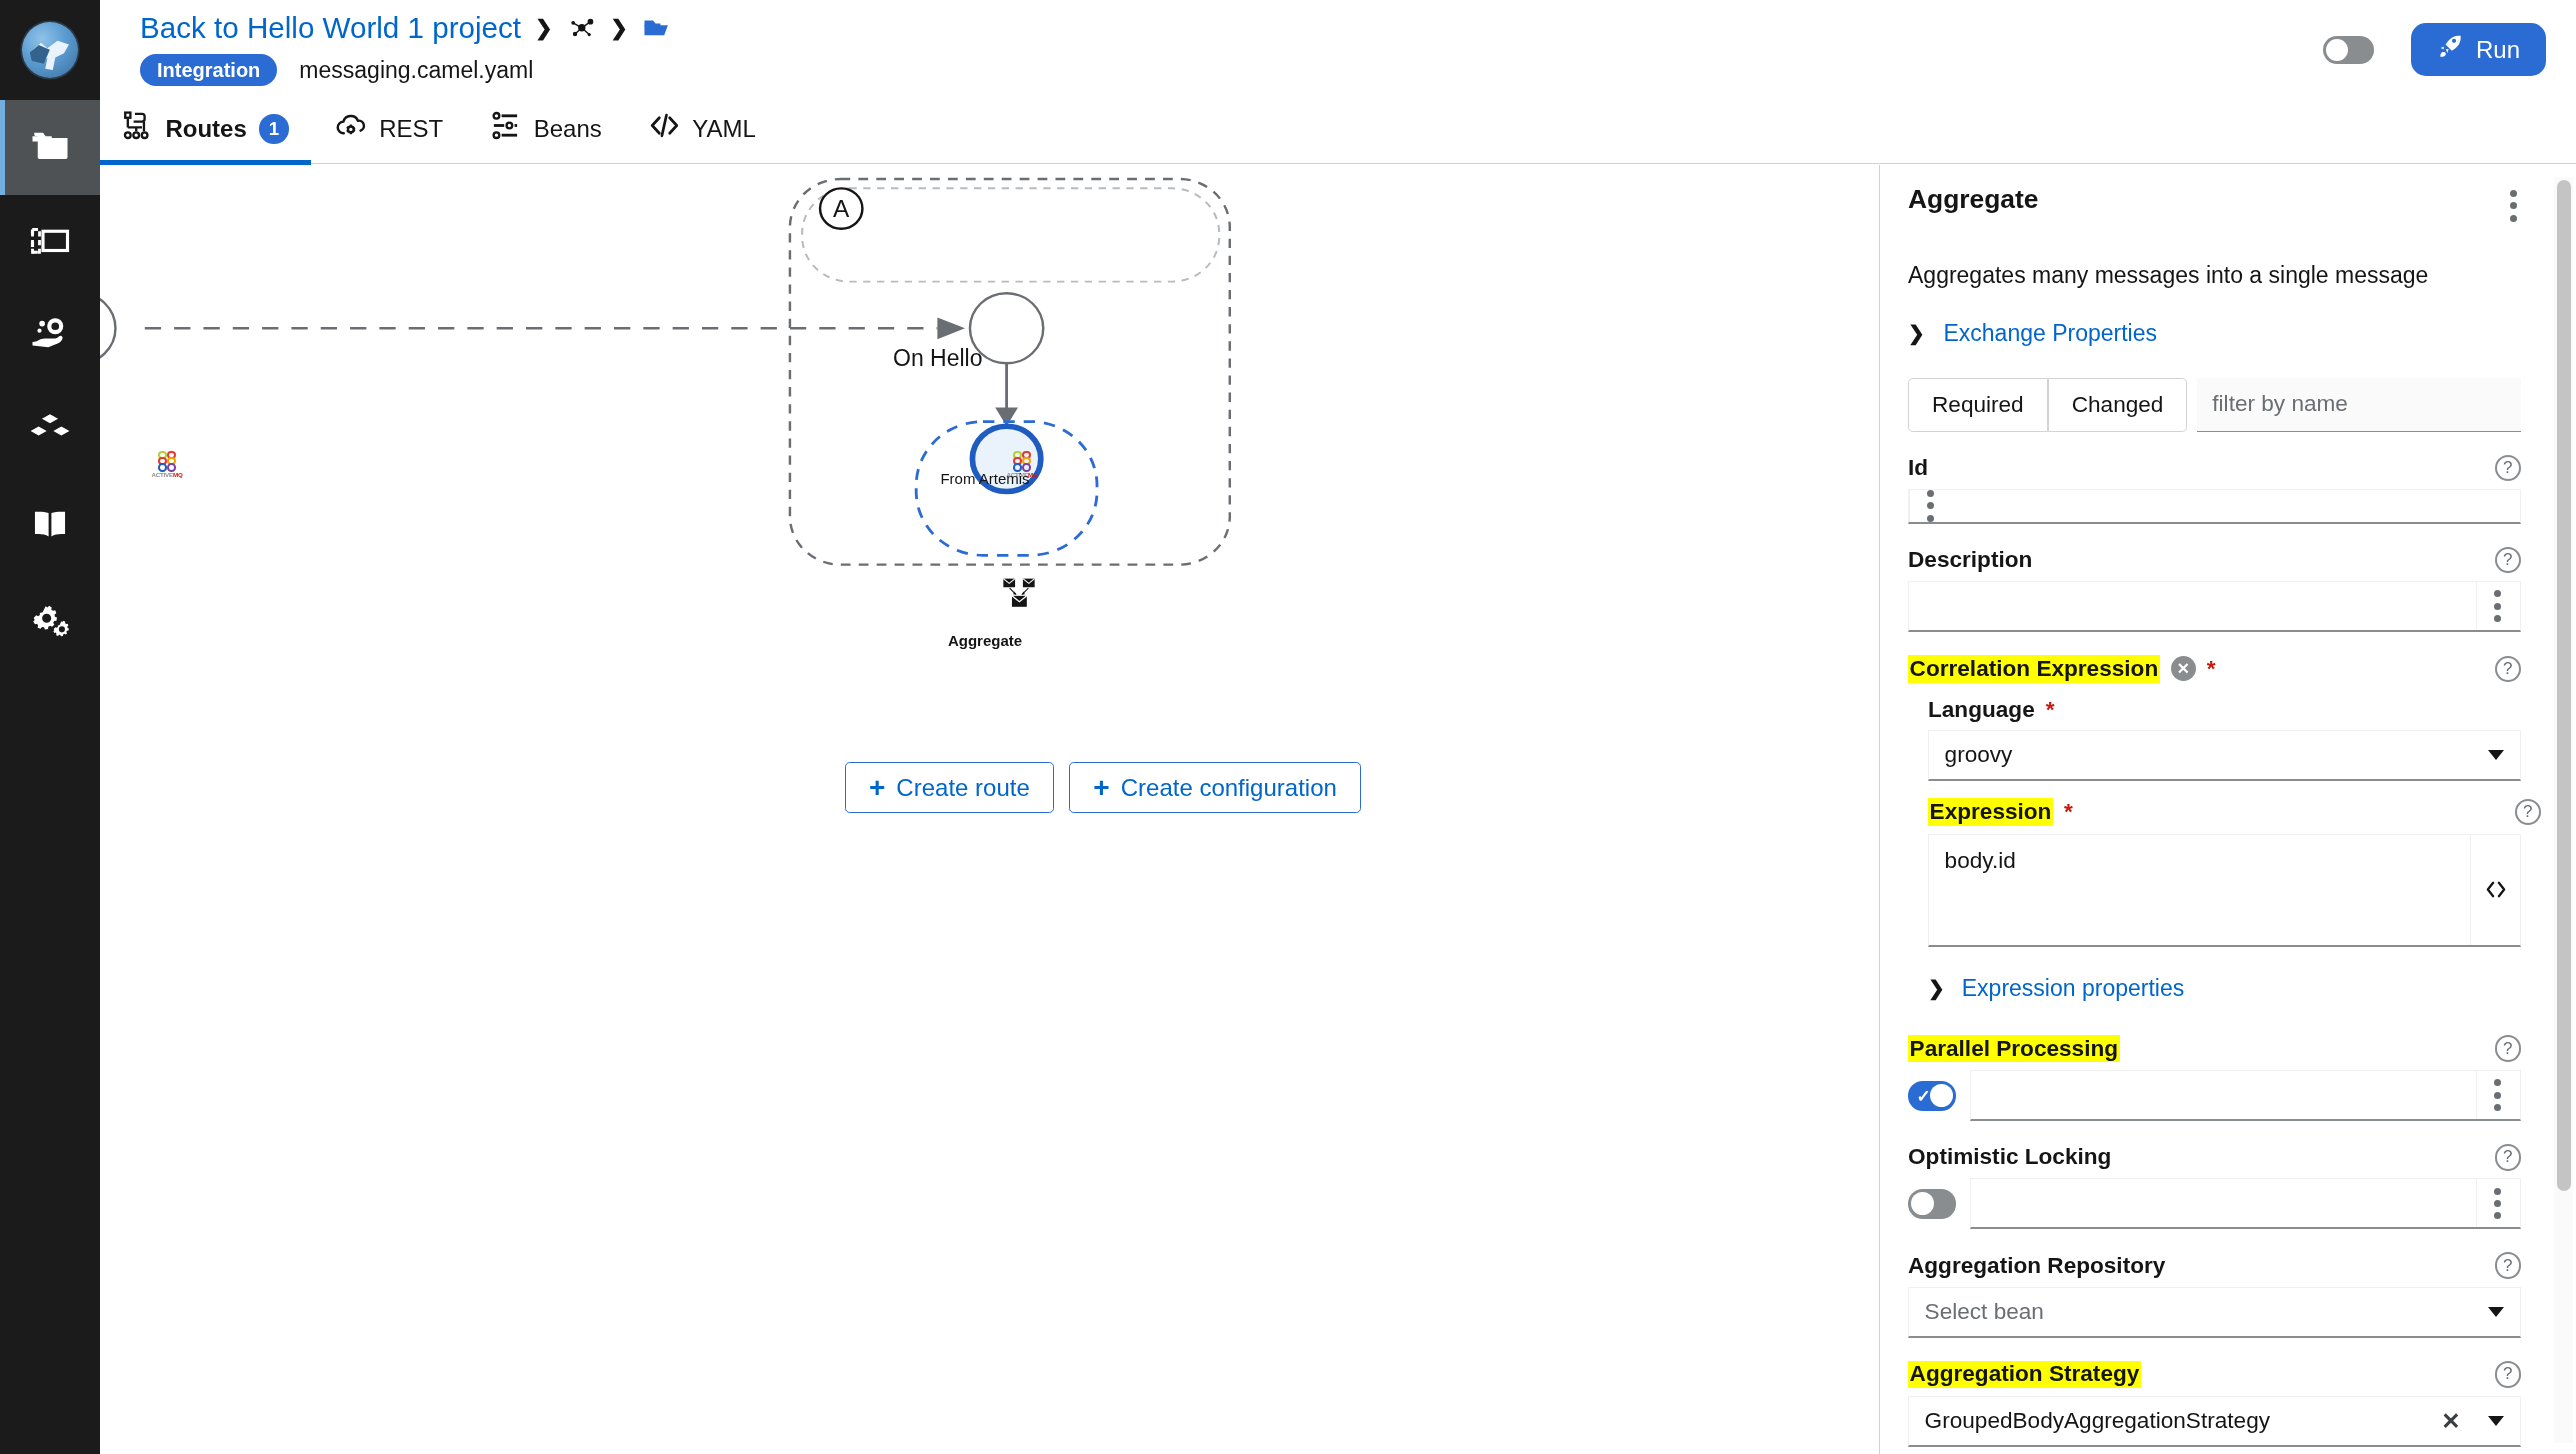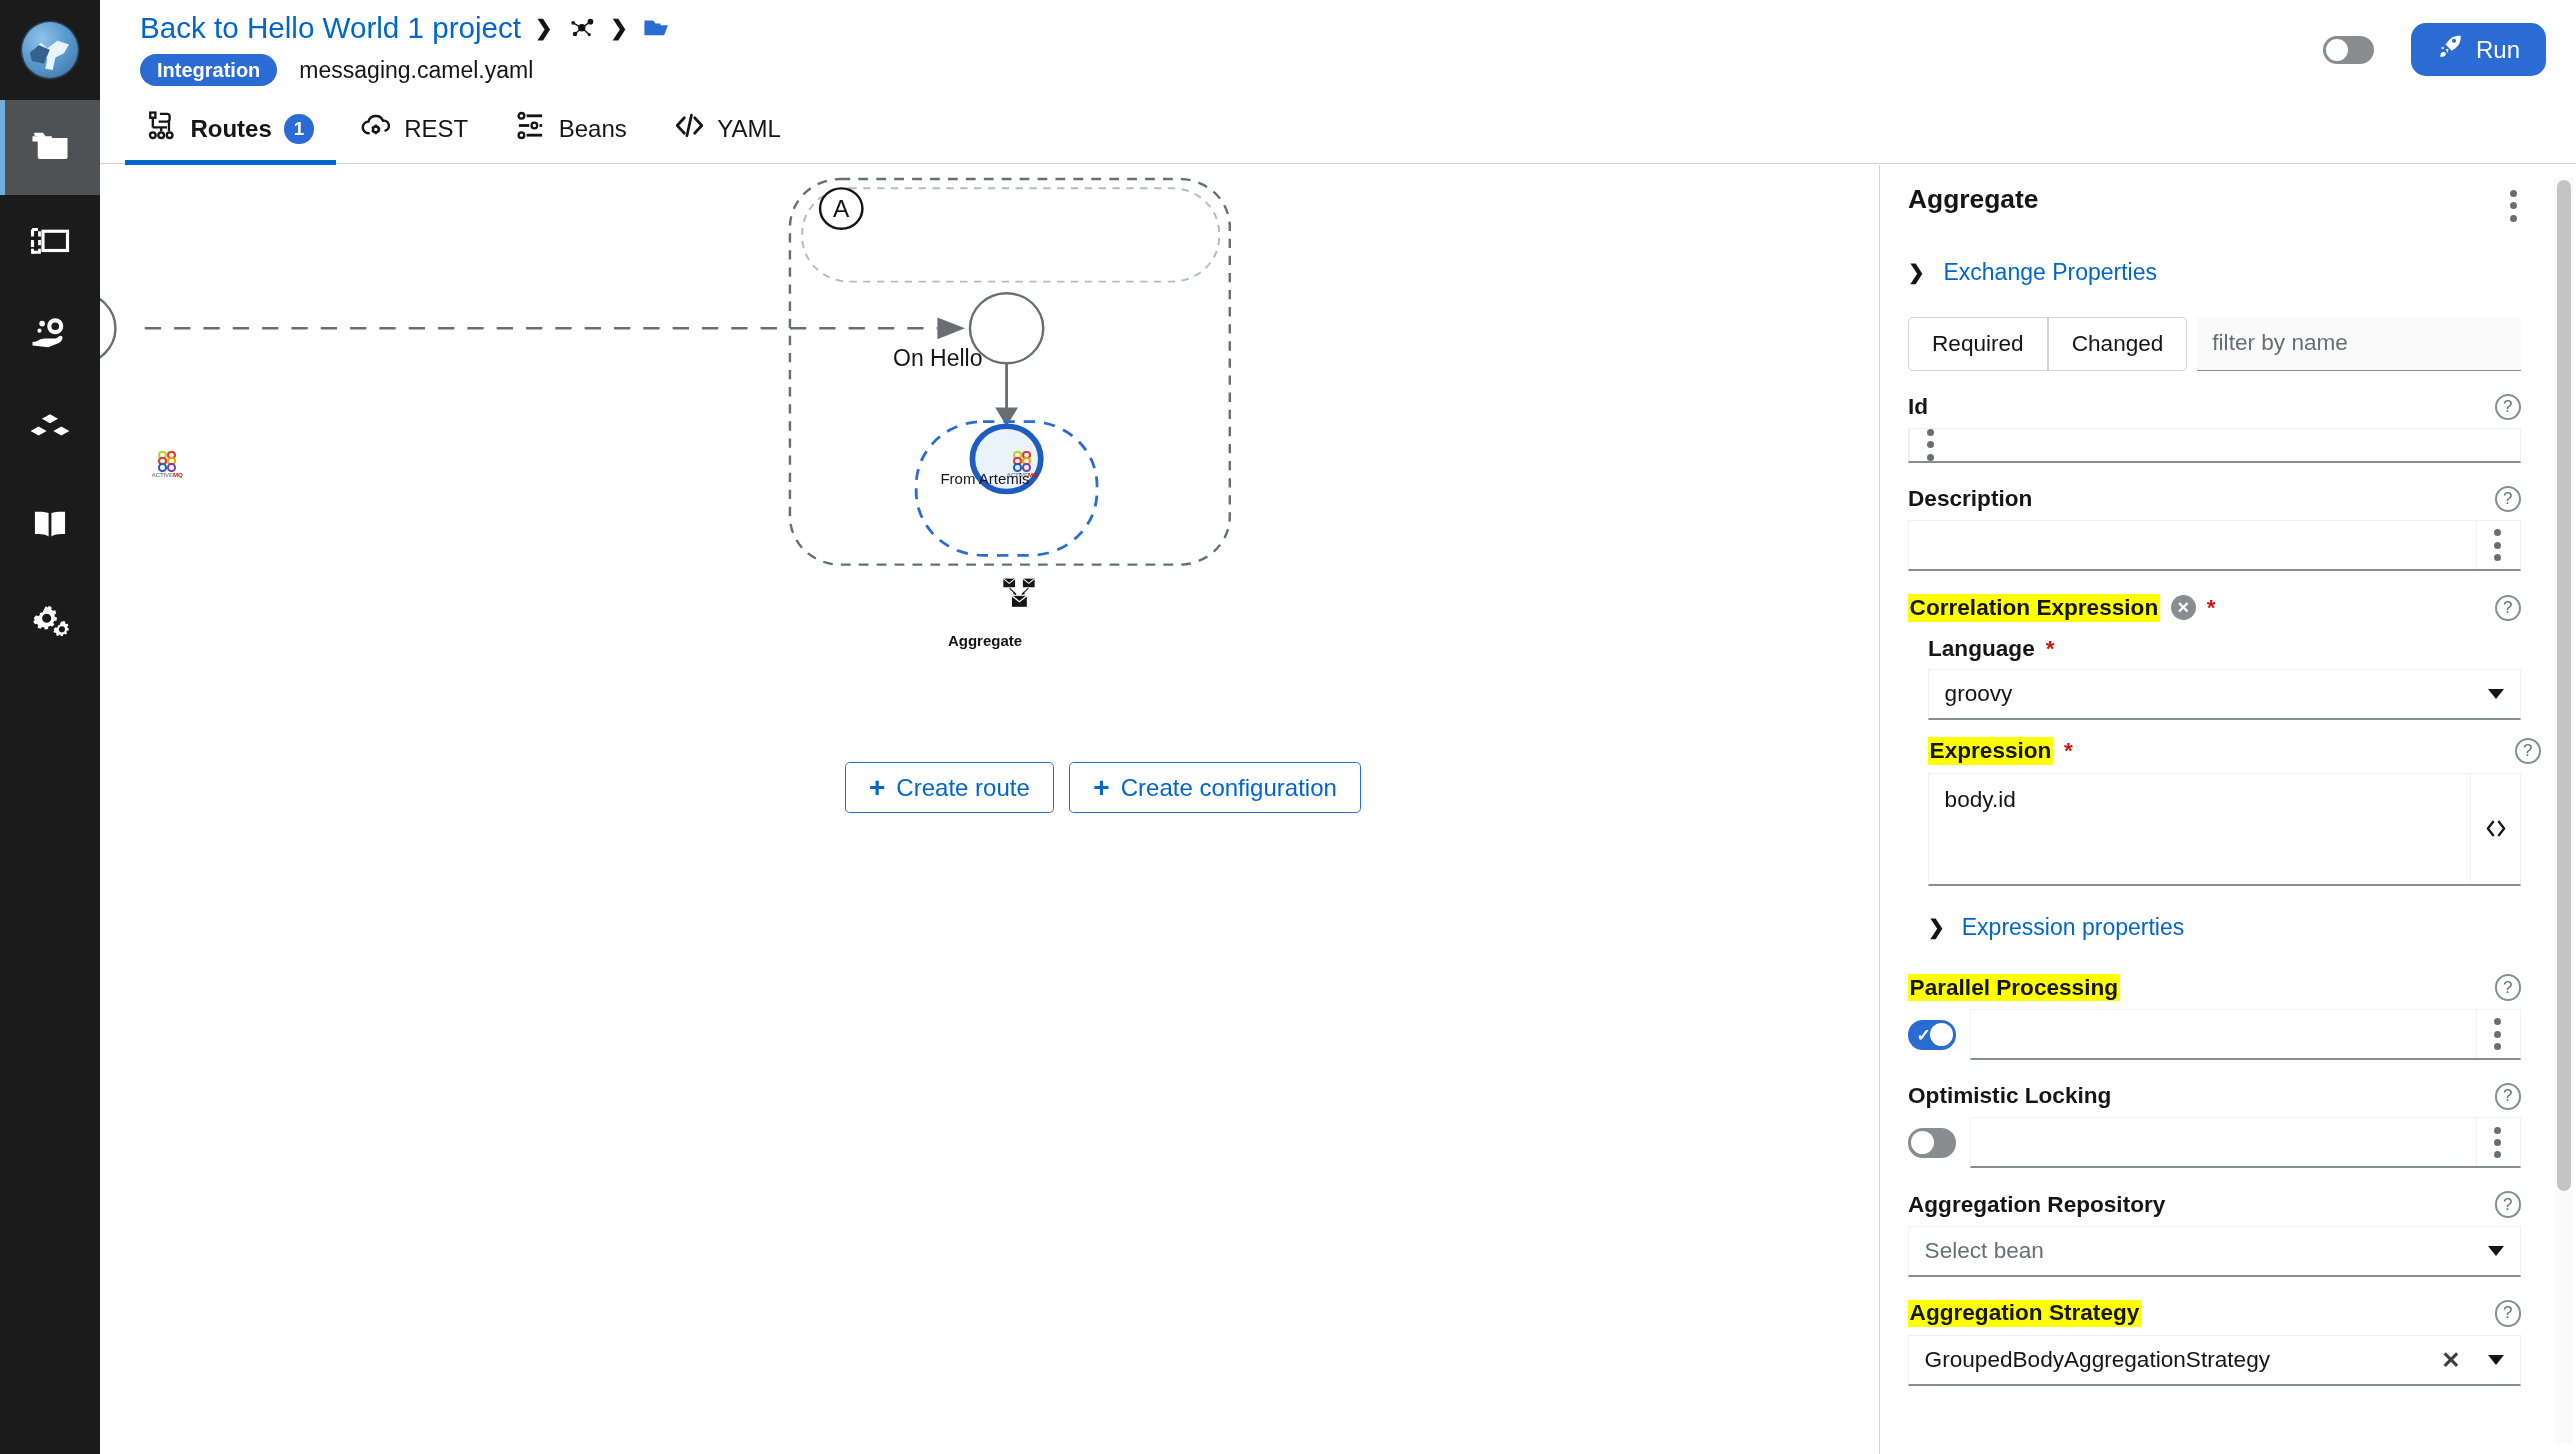--- a/index.html
+++ b/index.html
@@ -89,7 +89,7 @@
   #tabs {
     position:absolute; left:100px; top:100px; right:0; height:64px;
     background:#fff; border-bottom:1.6px solid #d2d2d2;
-    display:flex; align-items:flex-end; padding-left:25px; gap:3.1px;
+    display:flex; align-items:flex-end; gap:3.1px;
   }
   .tab {
     display:flex; align-items:center; gap:12.4px; padding:7.8px 22px 15.6px 22px;

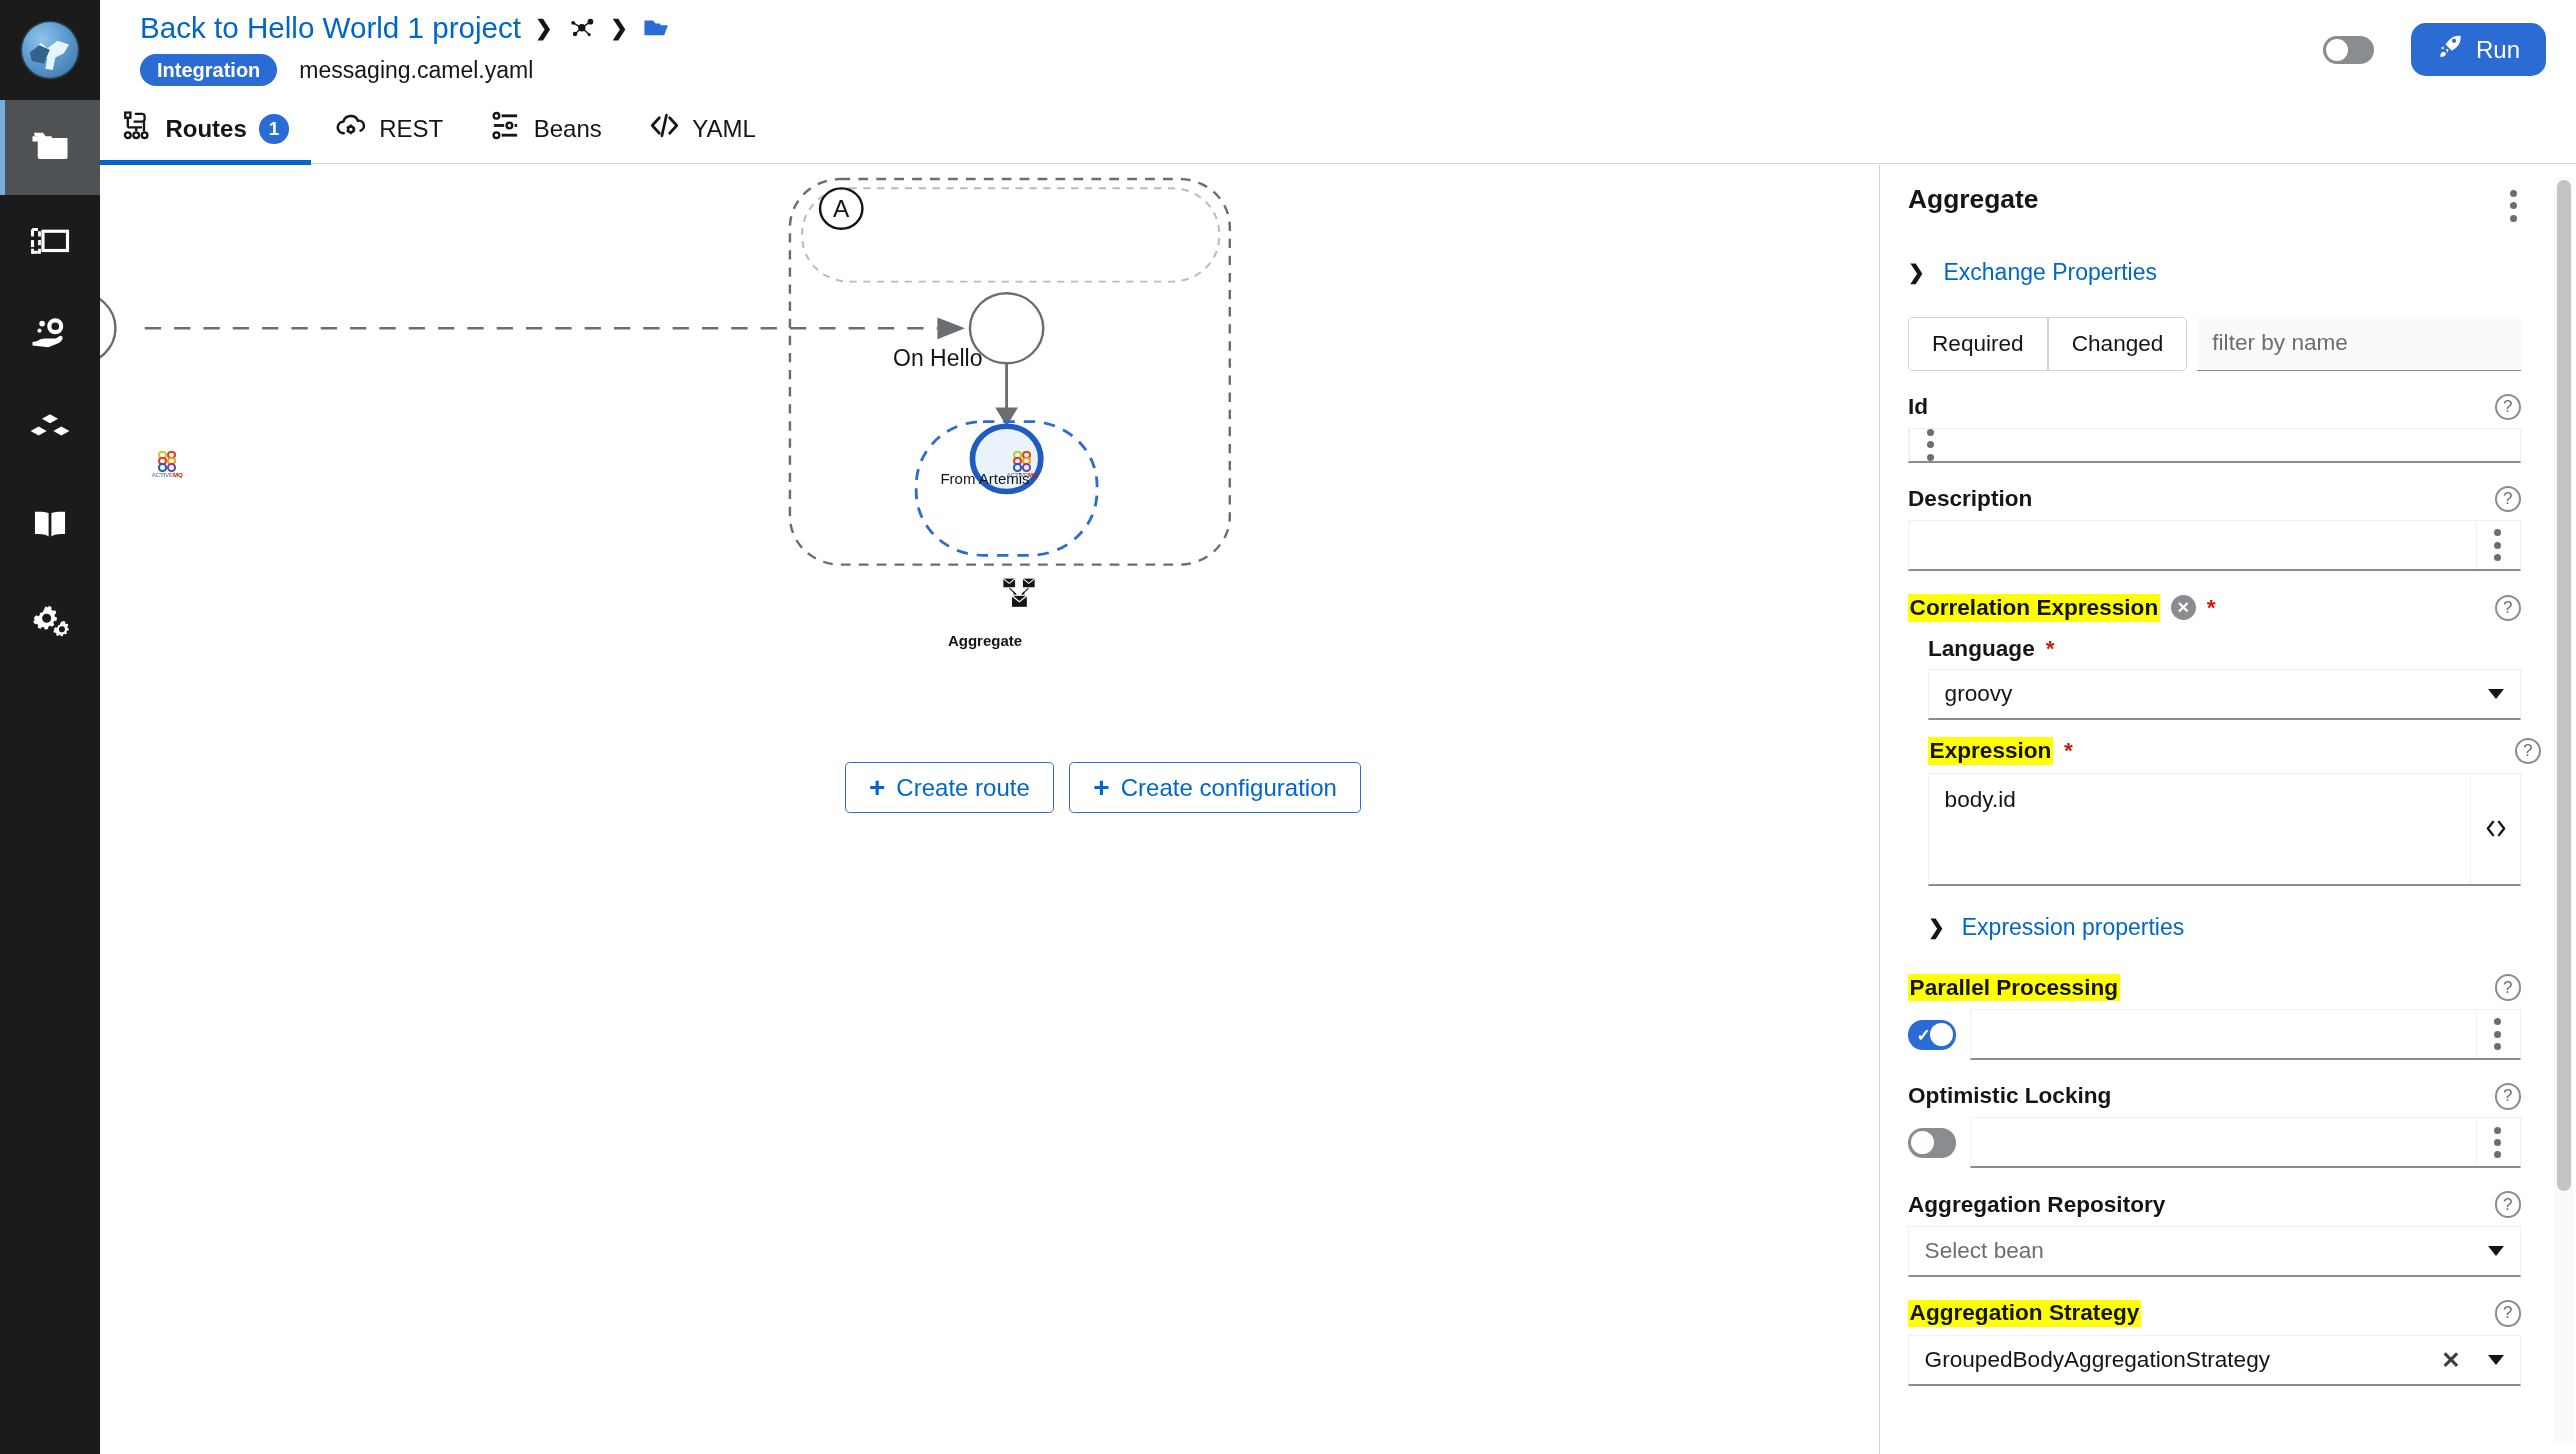--- a/index.html
+++ b/index.html
@@ -462,6 +462,7 @@
         </div>
     </div>
 
+    <div id="panel-desc">Aggregates many messages into a single message</div>
 
     <div id="exchange-row">
       <span class="chev">❯</span>

